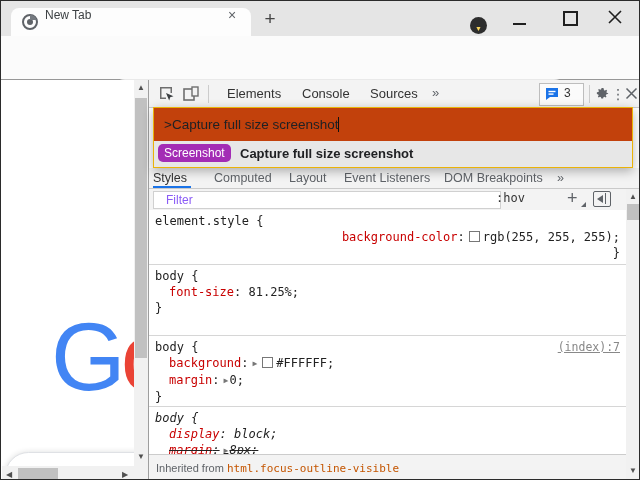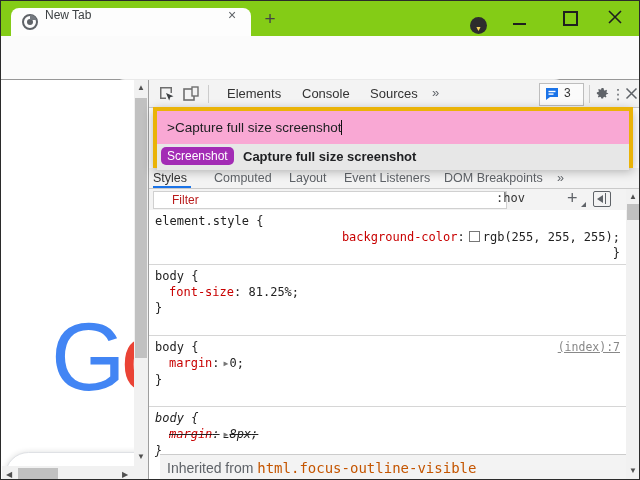--- a/index.html
+++ b/index.html
@@ -7,7 +7,7 @@
           font-family:"Liberation Sans",sans-serif;-webkit-font-smoothing:antialiased;}
   .abs{position:absolute;}
   
-  #titlebar{left:0;top:0;width:100%;height:35px;background:#84cc16;}
+  #titlebar{left:0;top:0;width:100%;height:35px;background:#e5e5e5;}
   #tab{left:10px;top:7px;width:240px;height:28px;background:#fdfdfd;border-radius:8px 8px 0 0;}
   #tab-title{left:44px;top:7px;font-size:12px;color:#3c4043;line-height:14px;}
   #tab-close{left:222px;top:5px;width:18px;height:18px;font-size:14px;color:#5f6368;text-align:center;line-height:18px;cursor:default;}

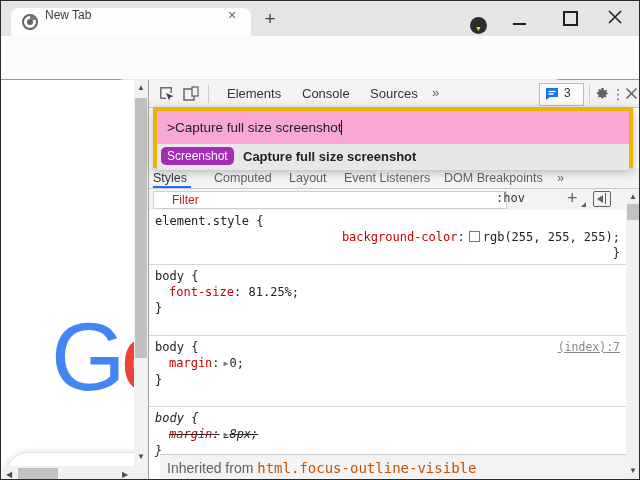--- a/index.html
+++ b/index.html
@@ -58,7 +58,7 @@
   #issues-count{left:24px;top:2px;font-size:12px;color:#333;}
   #dt-dots{left:610px;top:83px;width:14px;height:20px;font-size:14px;color:#5f6368;text-align:center;line-height:20px;}
   
-  #cmd{left:152px;top:106px;width:480px;height:61px;background:#f9a8d4;border:4px solid #eab308;box-shadow:0 3px 10px rgba(0,0,0,.3);box-sizing:border-box;z-index:5;}
+  #cmd{left:152px;top:106px;width:480px;height:61px;background:#c2410c;border:1px solid #eab308;box-shadow:0 3px 10px rgba(0,0,0,.3);box-sizing:border-box;z-index:5;}
   #cmd-input-row{left:0;top:0;width:100%;height:33px;}
   #cmd-text{left:10px;top:0;line-height:33px;font-size:13.5px;color:#202124;}
   #cmd-caret{width:1px;height:15px;background:#111;display:inline-block;vertical-align:-3px;}

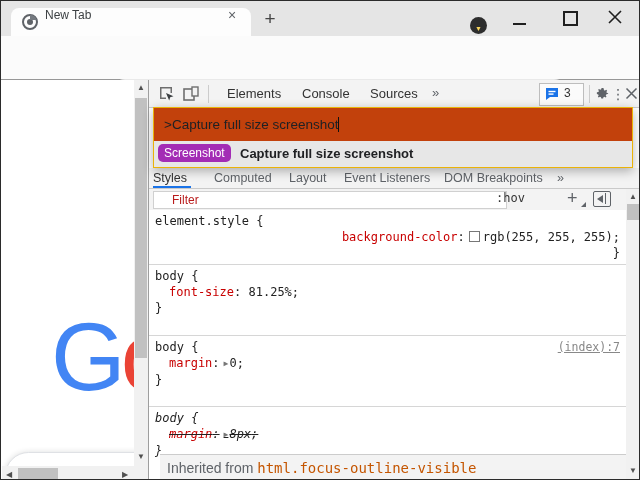--- a/index.html
+++ b/index.html
@@ -72,7 +72,7 @@
   #ptab-underline{left:152px;top:185px;width:38px;height:2px;background:#1a73e8;}
   
   #filter-row{left:148px;top:188px;width:491px;height:21px;background:#f3f3f3;border-bottom:1px solid #ccc;}
-  #filter-input{left:152px;top:190px;width:334px;height:16px;background:#fff;border:1px solid #d0d0d0;font-size:12px;color:#b91c1c;line-height:16px;padding-left:18px;}
+  #filter-input{left:152px;top:190px;width:334px;height:16px;background:#fff;border:1px solid #d0d0d0;font-size:12px;color:#8b5cf6;line-height:16px;padding-left:12px;}
   .styletool{top:190px;font-size:12px;color:#333;font-family:"DejaVu Sans Mono",monospace;}
   #tool-plus{left:566px;top:187px;font-size:18px;color:#5f6368;font-family:"Liberation Sans",sans-serif;}
   #tool-plus-corner{left:580px;top:201px;width:0;height:0;border-left:5px solid transparent;border-bottom:5px solid #5f6368;}

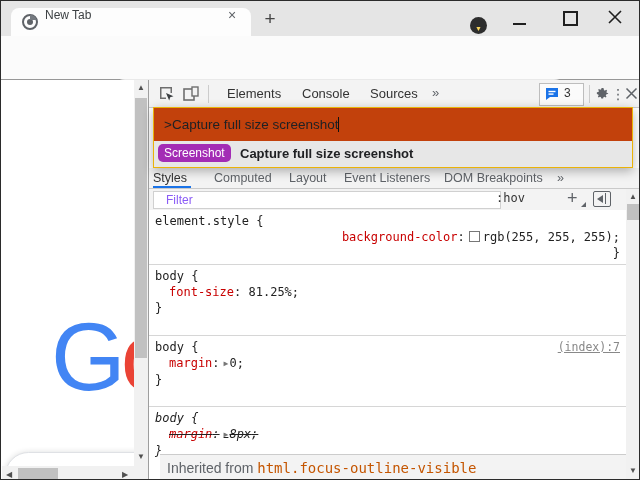--- a/index.html
+++ b/index.html
@@ -254,6 +254,7 @@
           <span><span class="sel">body</span> <span>{</span></span>
           <span class="src-link">(index):7</span>
         </div>
+      <div class="code-line"><span class="pname">background</span><span>:</span><span class="tri">▶</span><span class="swatch"></span><span class="pval">#FFFFFF</span><span>;</span></div>
       <div class="code-line"><span class="pname">margin</span><span>:</span><span class="tri">▶</span><span class="pval">0</span><span>;</span></div>
       <div class="code-line" style="padding-left:0;"><span>}</span></div>
     </div>

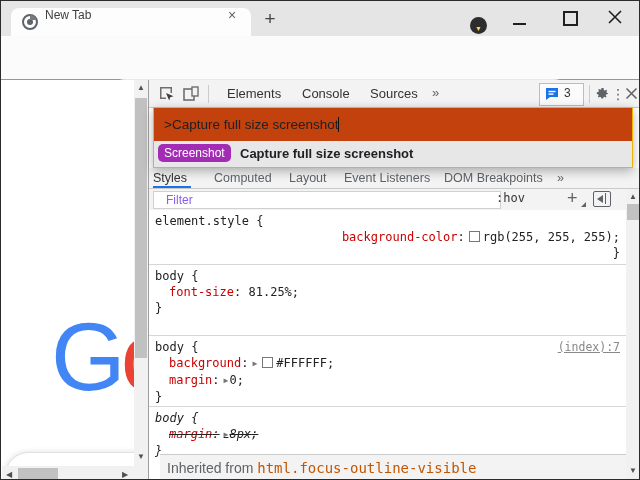--- a/index.html
+++ b/index.html
@@ -263,6 +263,7 @@
       <div class="rule-head">
           <span><span class="sel">body</span> <span>{</span></span>
         </div>
+      <div class="code-line"><span class="pname">display</span><span>:</span> <span class="pval">block</span><span>;</span></div>
       <div class="code-line"><span class="struck"><span class="pname">margin</span><span>:</span><span class="tri">▶</span><span class="pval">8px</span><span>;</span></span></div>
       <div class="code-line" style="padding-left:0;"><span>}</span></div>
     </div>

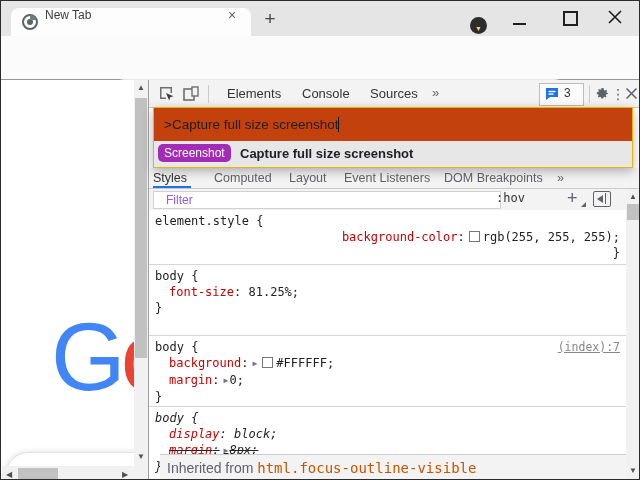--- a/index.html
+++ b/index.html
@@ -93,7 +93,7 @@
   .tri{color:#777;font-size:8px;vertical-align:1px;margin:0 1px 0 4px;}
   .ua{font-style:italic;}
   .struck{text-decoration:line-through;text-align:right;}
-  #inherited{left:148px;top:453px;width:477px;height:26px;background:#f3f3f3;border-top:1px solid #ccc;line-height:26px;padding-left:7px;box-sizing:border-box;font-size:14px;color:#5f6368;margin-left:11px;}
+  #inherited{left:148px;top:453px;width:477px;height:26px;background:#f3f3f3;border-top:1px solid #ccc;line-height:26px;padding-left:7px;box-sizing:border-box;font-size:11px;color:#5f6368;}
   #inherited-node{font-family:"DejaVu Sans Mono",monospace;color:#c45500;}
   
   #dt-vsb{left:625px;top:188px;width:14px;height:291px;}

